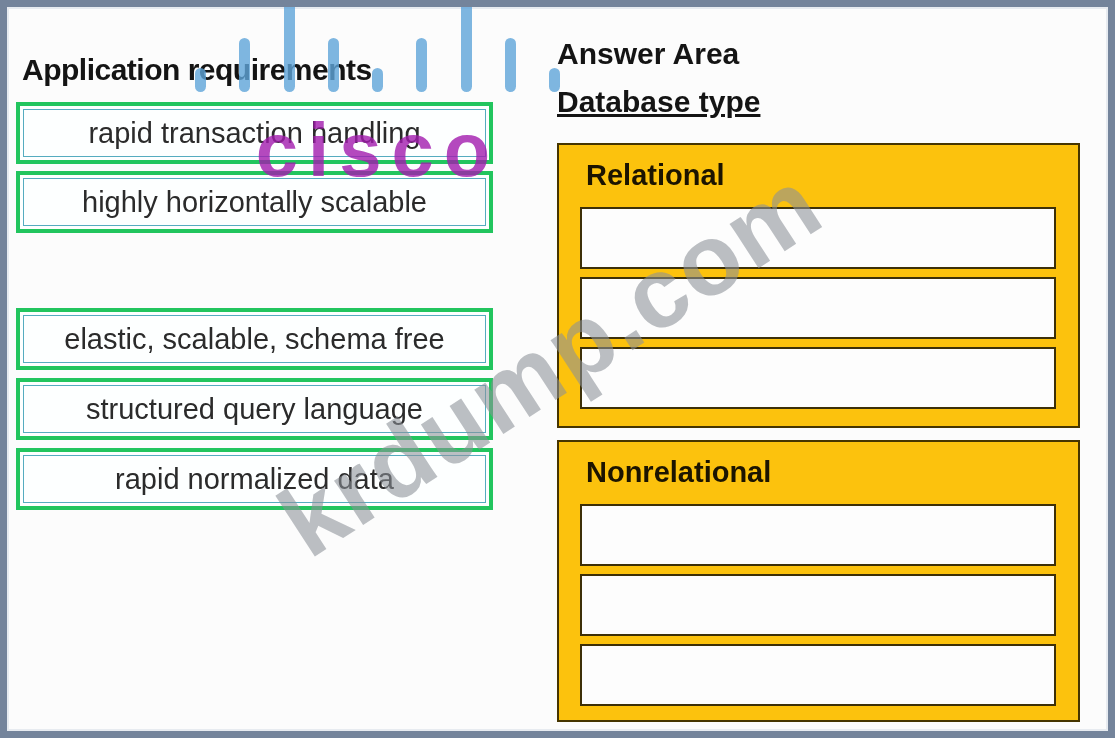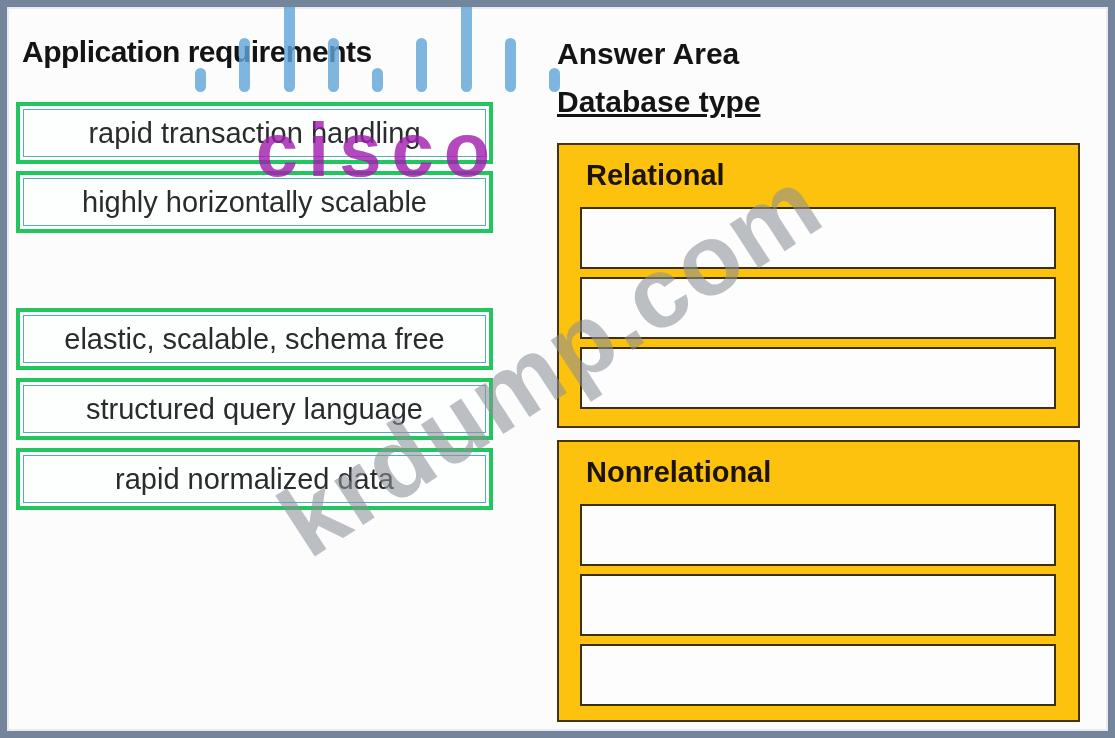--- a/index.html
+++ b/index.html
@@ -19,7 +19,7 @@
   
   .left-title {
     position: absolute;
-    left: 15px; top: 28px;
+    left: 15px; top: 46px;
     font-size: 30px;
     font-weight: bold;
     color: #141414;

